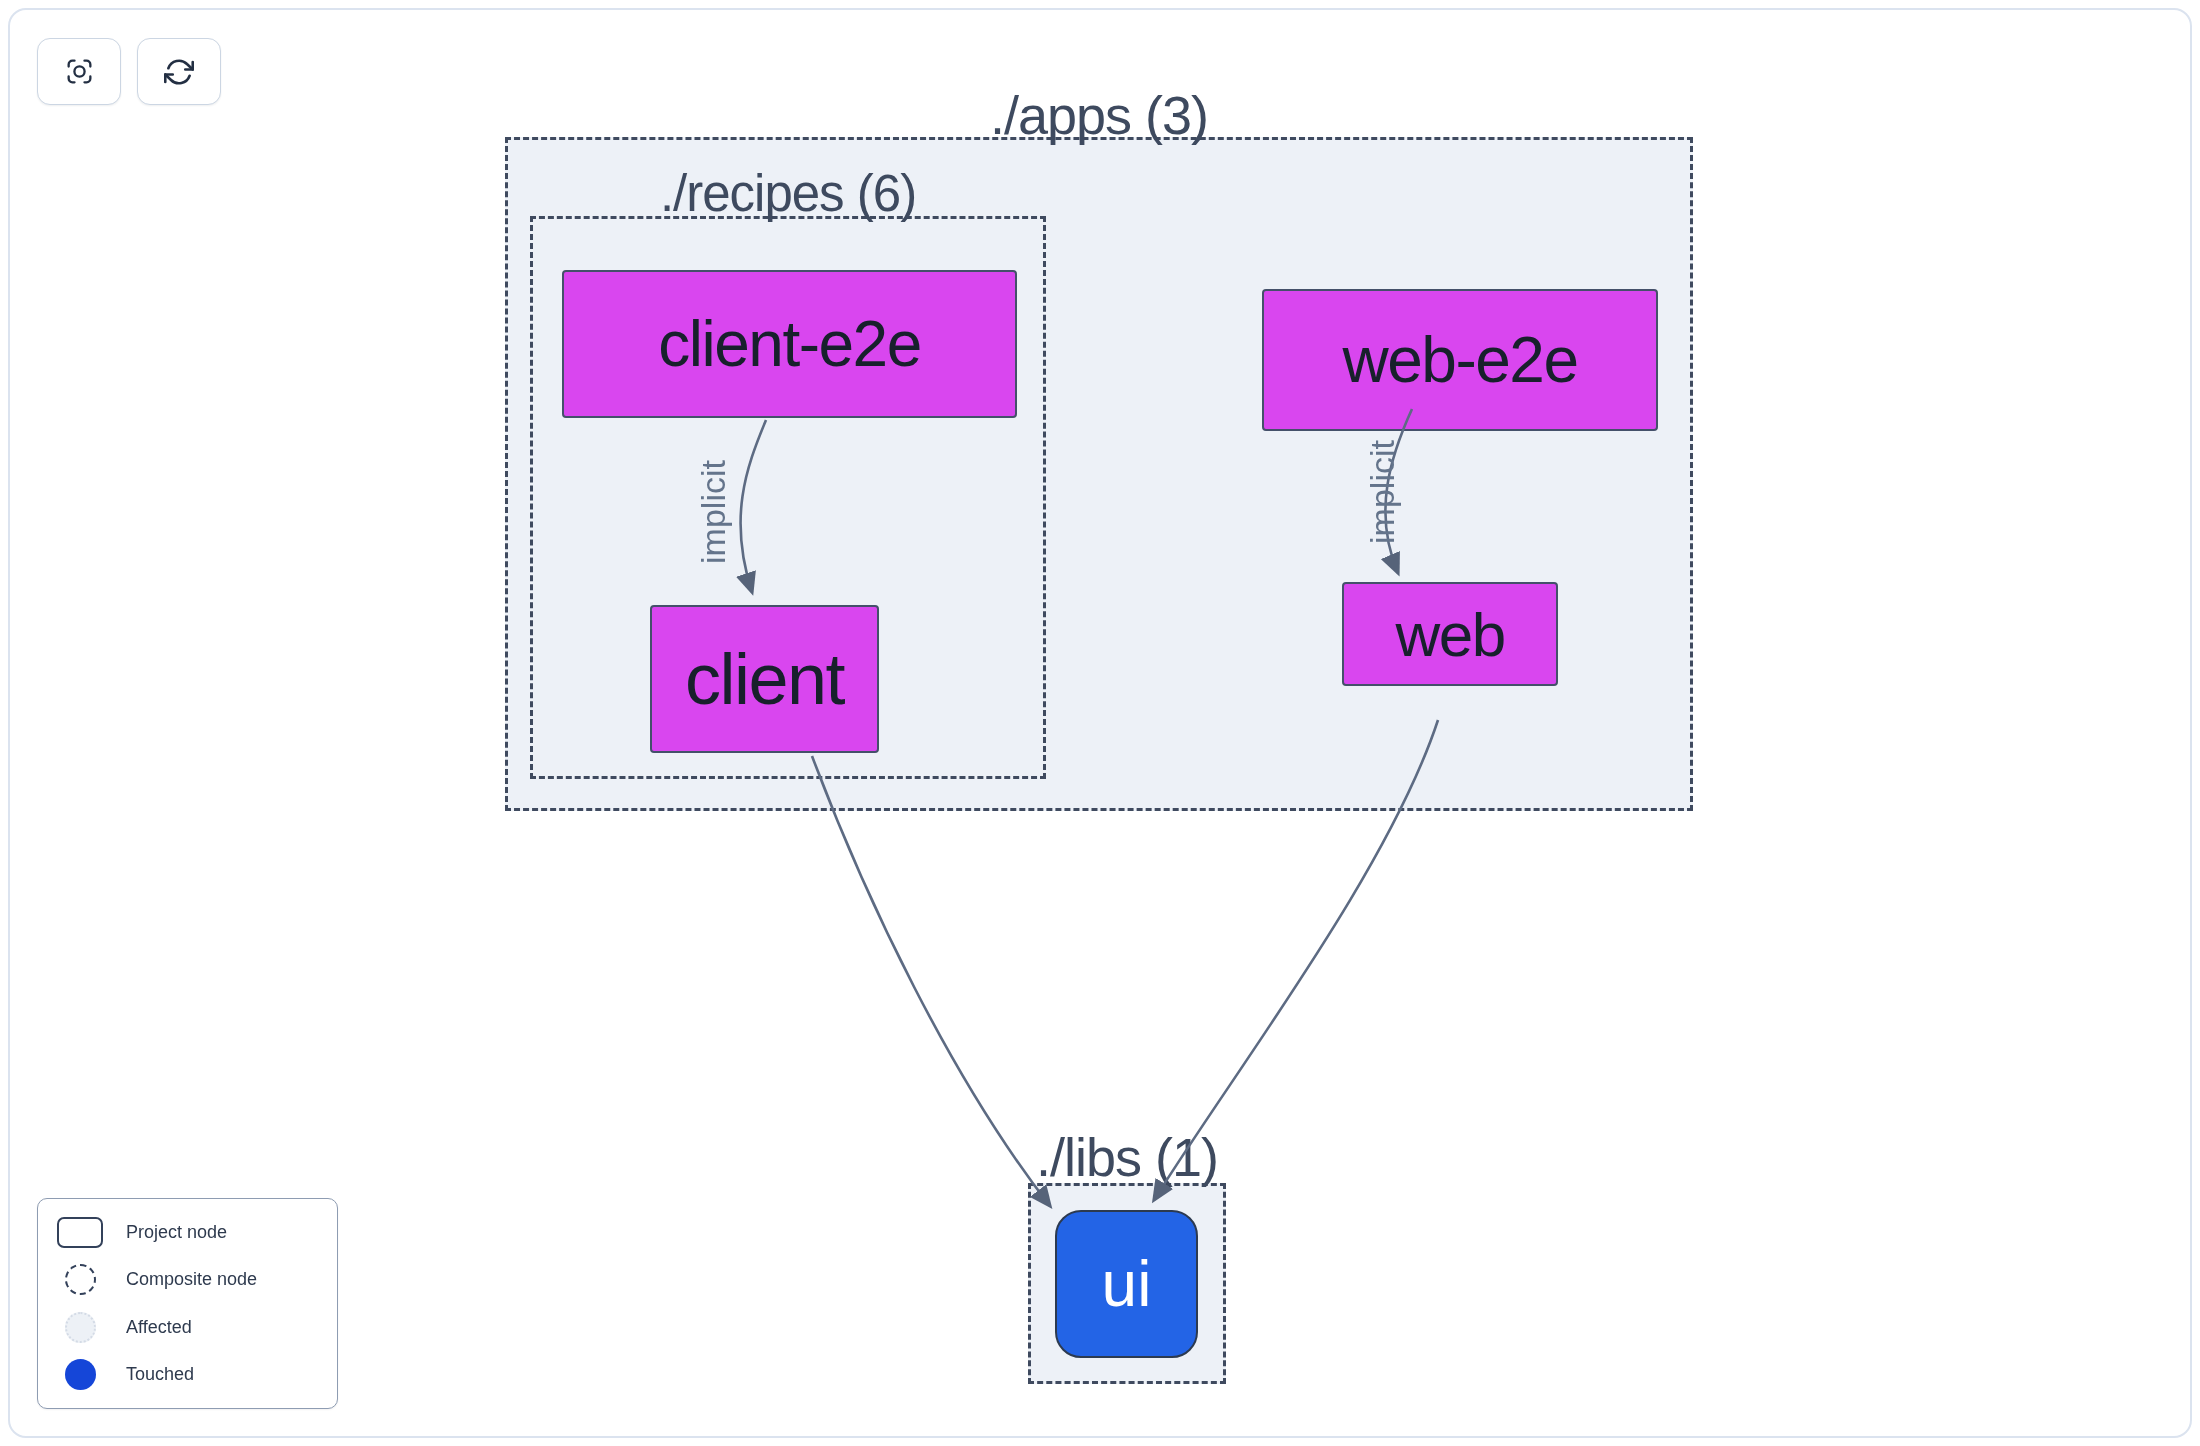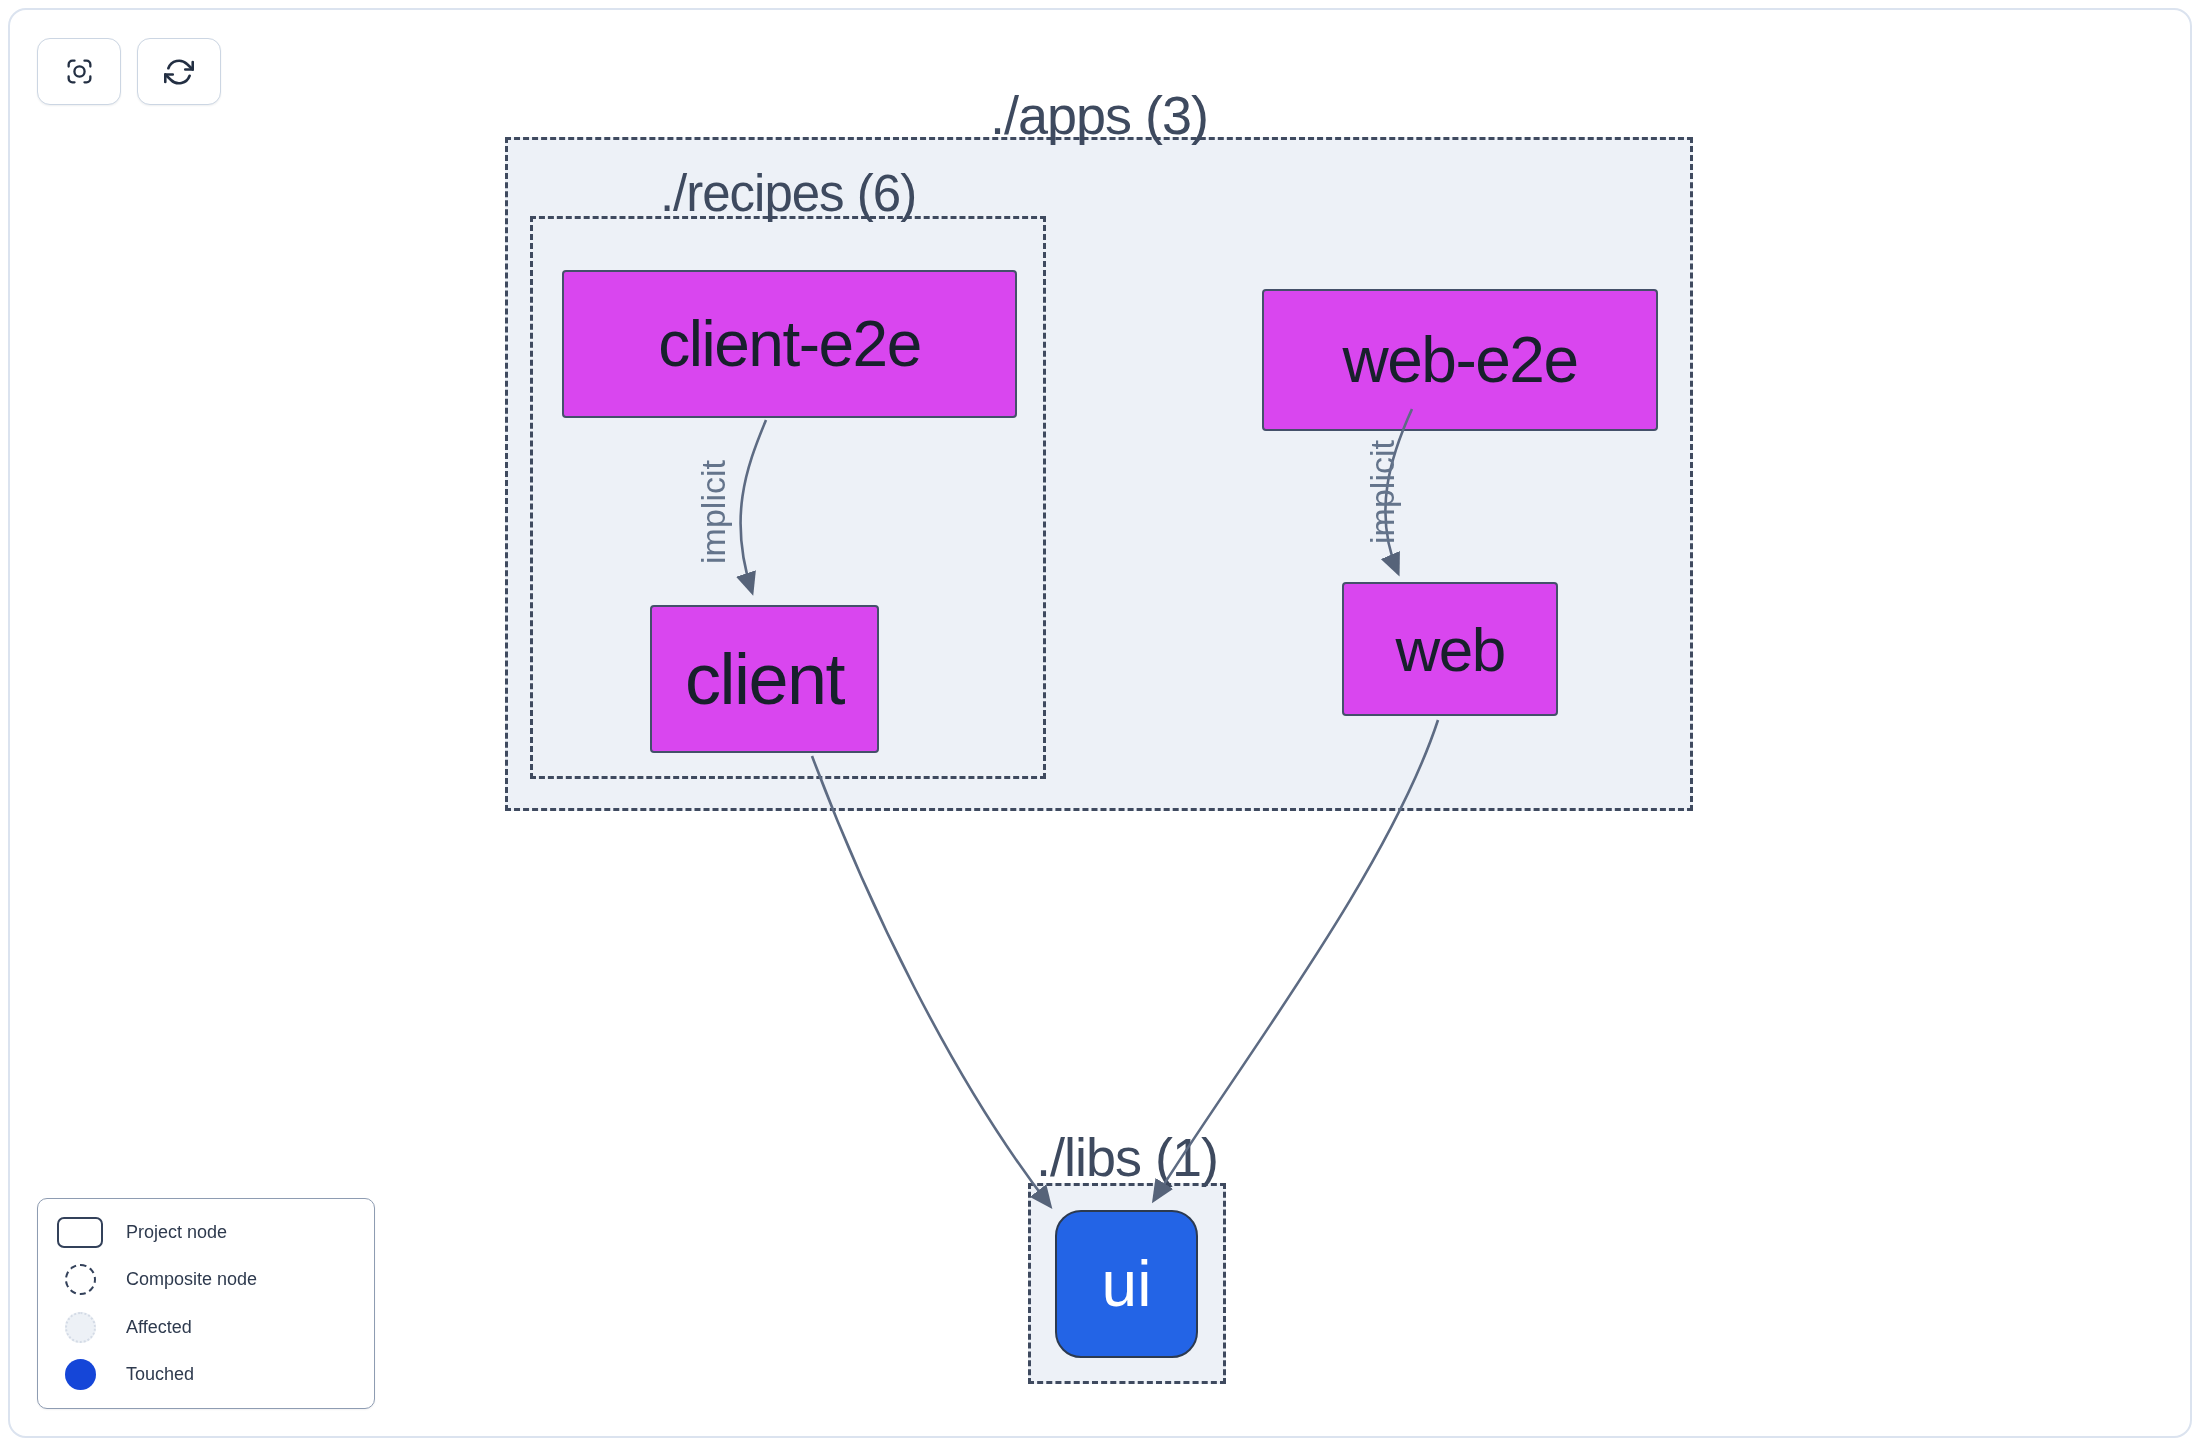--- a/index.html
+++ b/index.html
@@ -77,7 +77,7 @@
   #node-client-e2e { left: 562px;  top: 270px;  width: 455px; height: 148px; font-size: 64px; }
   #node-web-e2e    { left: 1262px; top: 267px;  width: 396px; height: 142px; font-size: 64px; margin-top: 22px; }
   #node-client     { left: 650px;  top: 605px;  width: 229px; height: 148px; font-size: 72px; }
-  #node-web        { left: 1342px; top: 582px;  width: 216px; height: 134px; font-size: 62px; }
+  #node-web        { left: 1342px; top: 582px;  width: 216px; height: 104px; font-size: 62px; }
   #node-ui {
     left: 1055px; top: 1210px; width: 143px; height: 148px;
     background: #2364e6;

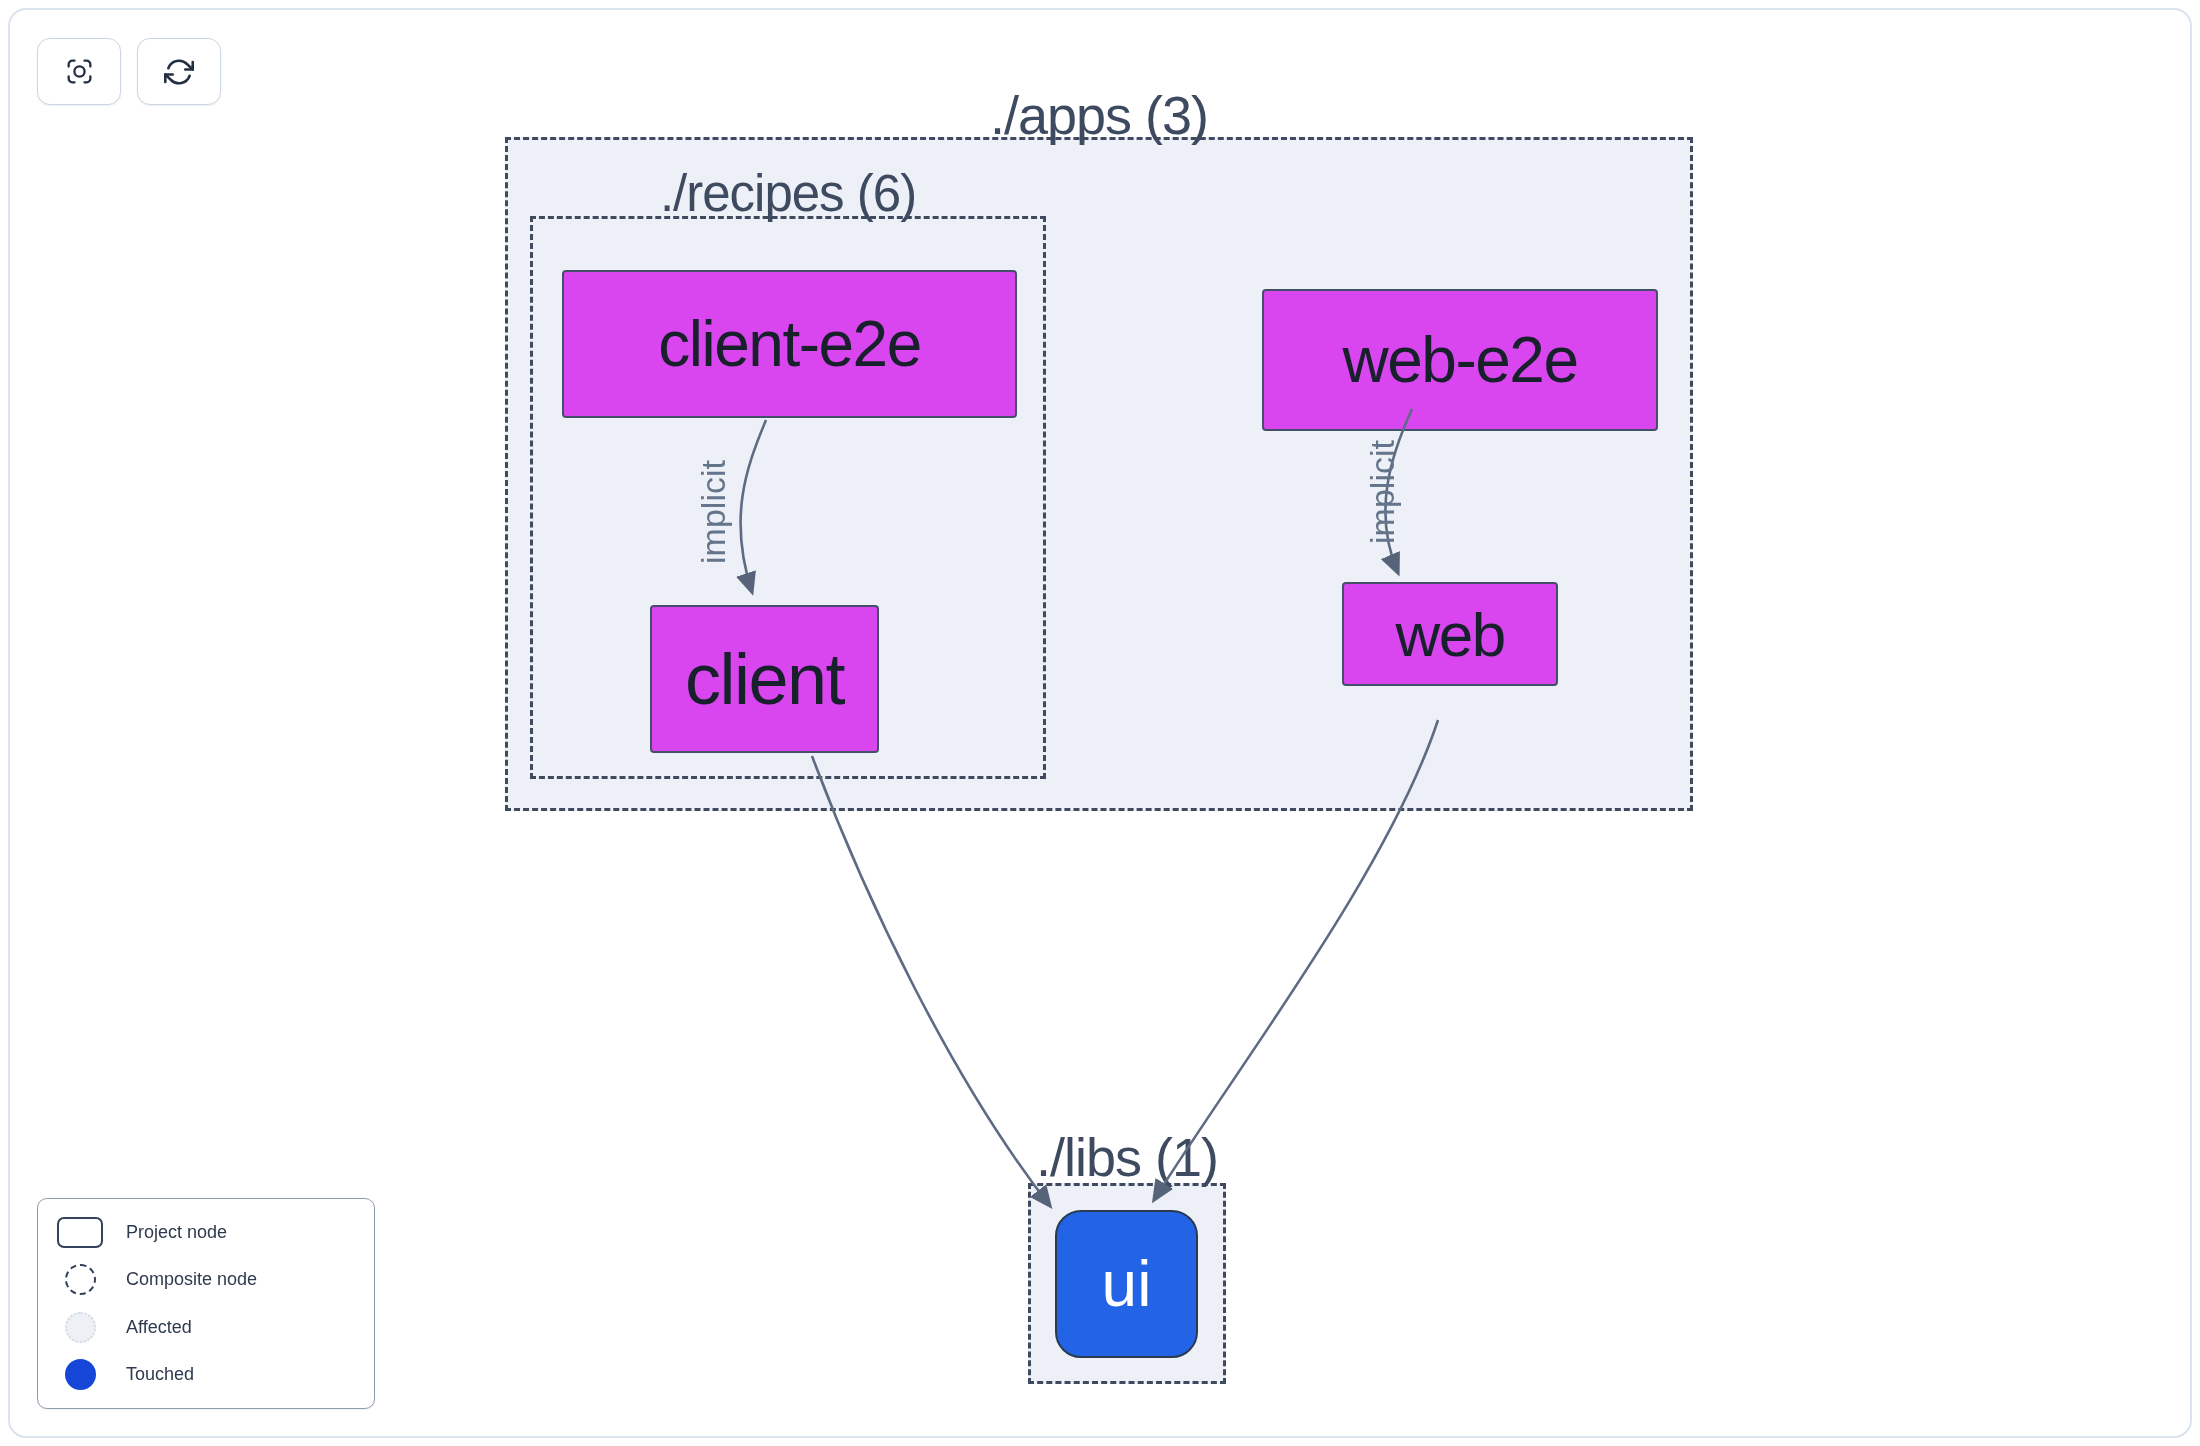--- a/index.html
+++ b/index.html
@@ -107,7 +107,7 @@
   .legend {
     position: absolute;
     left: 37px; top: 1198px;
-    width: 338px; height: 211px;
+    width: 301px; height: 211px;
     background: #ffffff;
     border: 1.5px solid #8e9cb2;
     border-radius: 10px;

